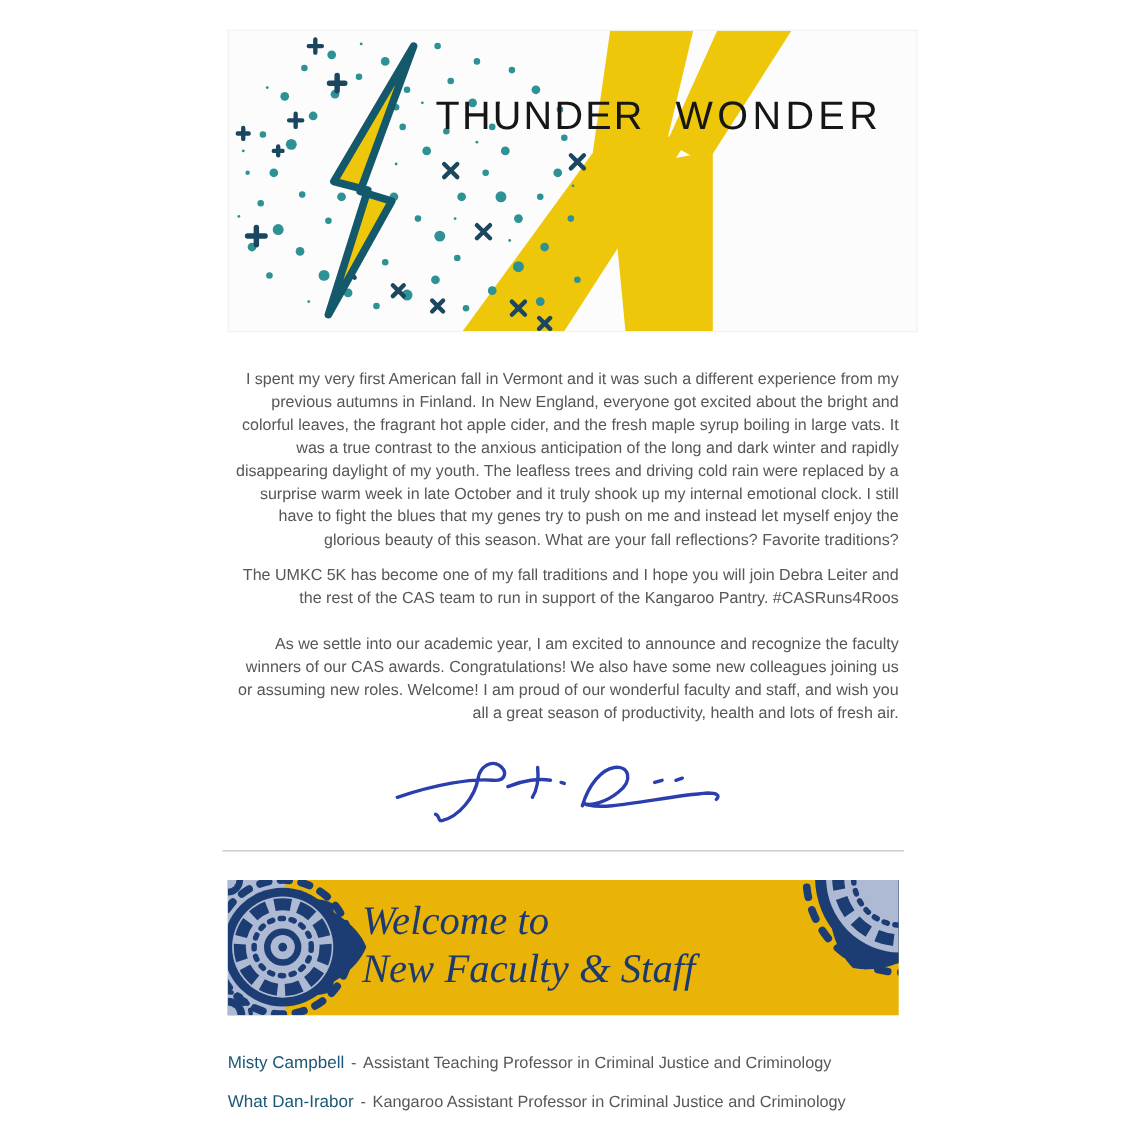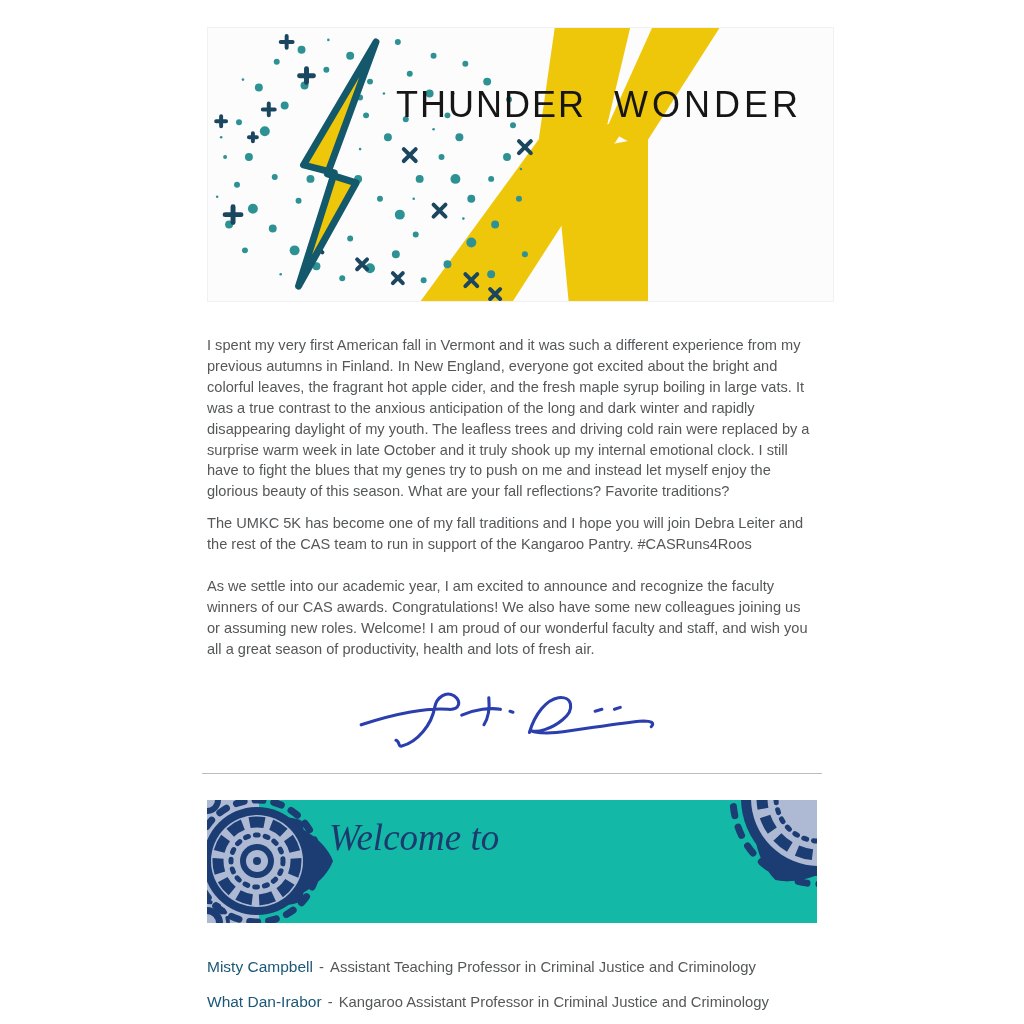--- a/index.html
+++ b/index.html
@@ -31,7 +31,7 @@
   .mring{stroke:var(--mandala-navy);fill:none;}
   .sig{stroke:var(--signature-blue);stroke-width:3.2;fill:none;stroke-linecap:round;stroke-linejoin:round;}
   
-  .letter{margin-top:33px;color:var(--body-text);font-size:14.6px;line-height:20.9px;}
+  .letter{margin-top:33px;color:var(--body-text);font-size:14.6px;line-height:20.9px;text-align:right;}
   .para{margin:0;}
   .p0{margin-bottom:11px;}
   .p1{margin-bottom:21px;}

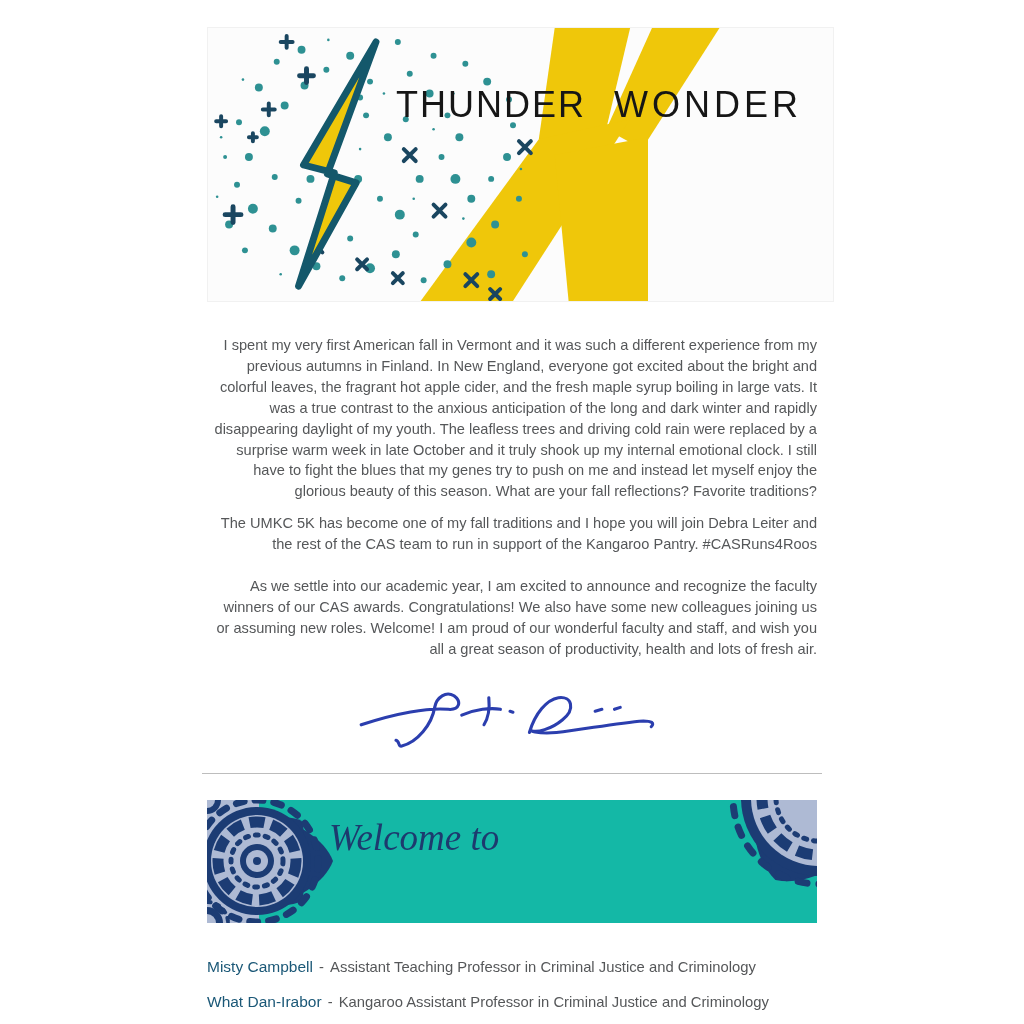--- a/index.html
+++ b/index.html
@@ -38,7 +38,7 @@
   .sig-wrap{margin-top:30px;display:flex;justify-content:center;height:58px;}
   .divider{border:none;border-top:1px solid var(--divider);width:620px;margin:25px 0 0 -5px;}
   
-  .banner{position:relative;margin-top:26px;width:610px;height:123px;background:#14b8a6;overflow:hidden;}
+  .banner{position:relative;margin-top:26px;width:610px;height:123px;background:#eab308;overflow:hidden;}
   .banner-svg{position:absolute;left:0;top:0;}
   .banner-text{position:absolute;left:122px;top:16px;color:var(--banner-navy);
     font-family:"Liberation Serif",serif;font-style:italic;font-size:37px;line-height:44px;}

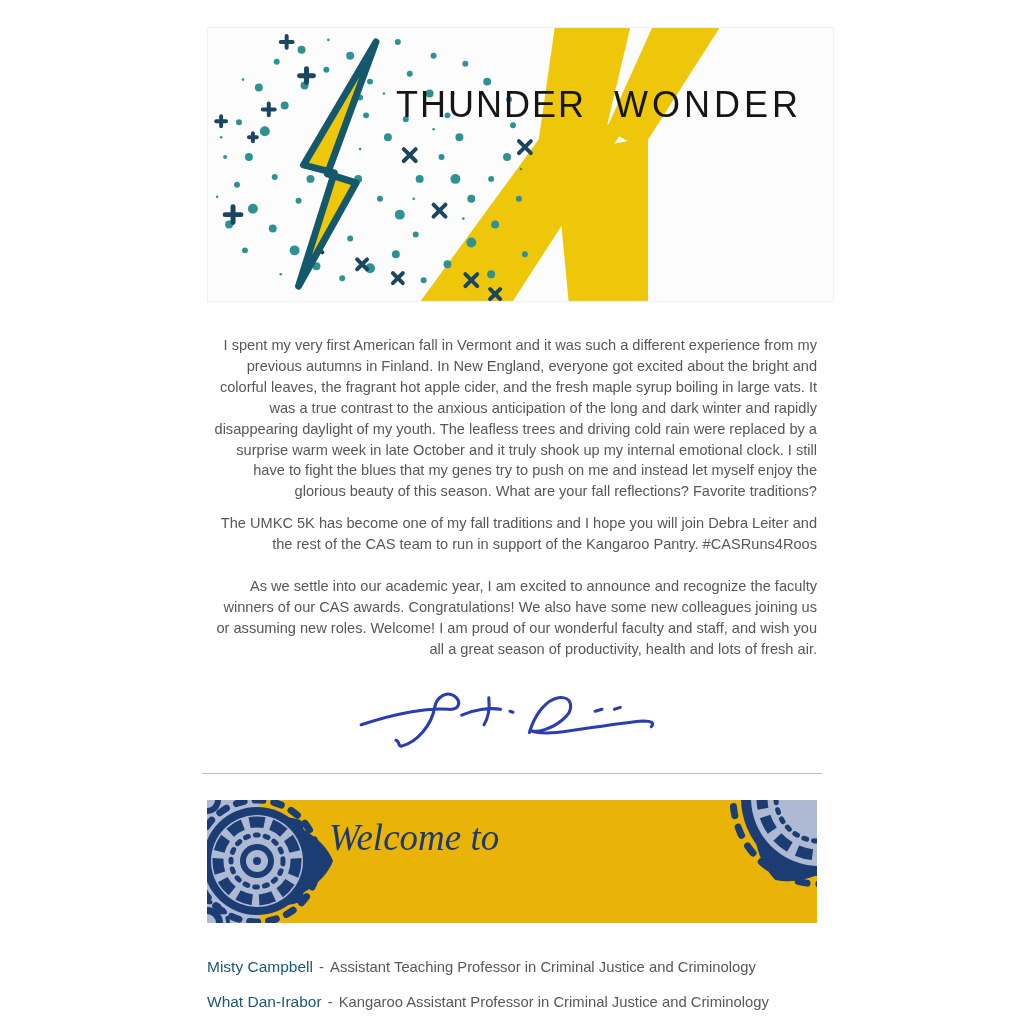--- a/index.html
+++ b/index.html
@@ -211,6 +211,7 @@
     </svg>
     <div class="banner-text">
       <div>Welcome to</div>
+      <div>New Faculty &amp; Staff</div>
     </div>
   </div>
 

